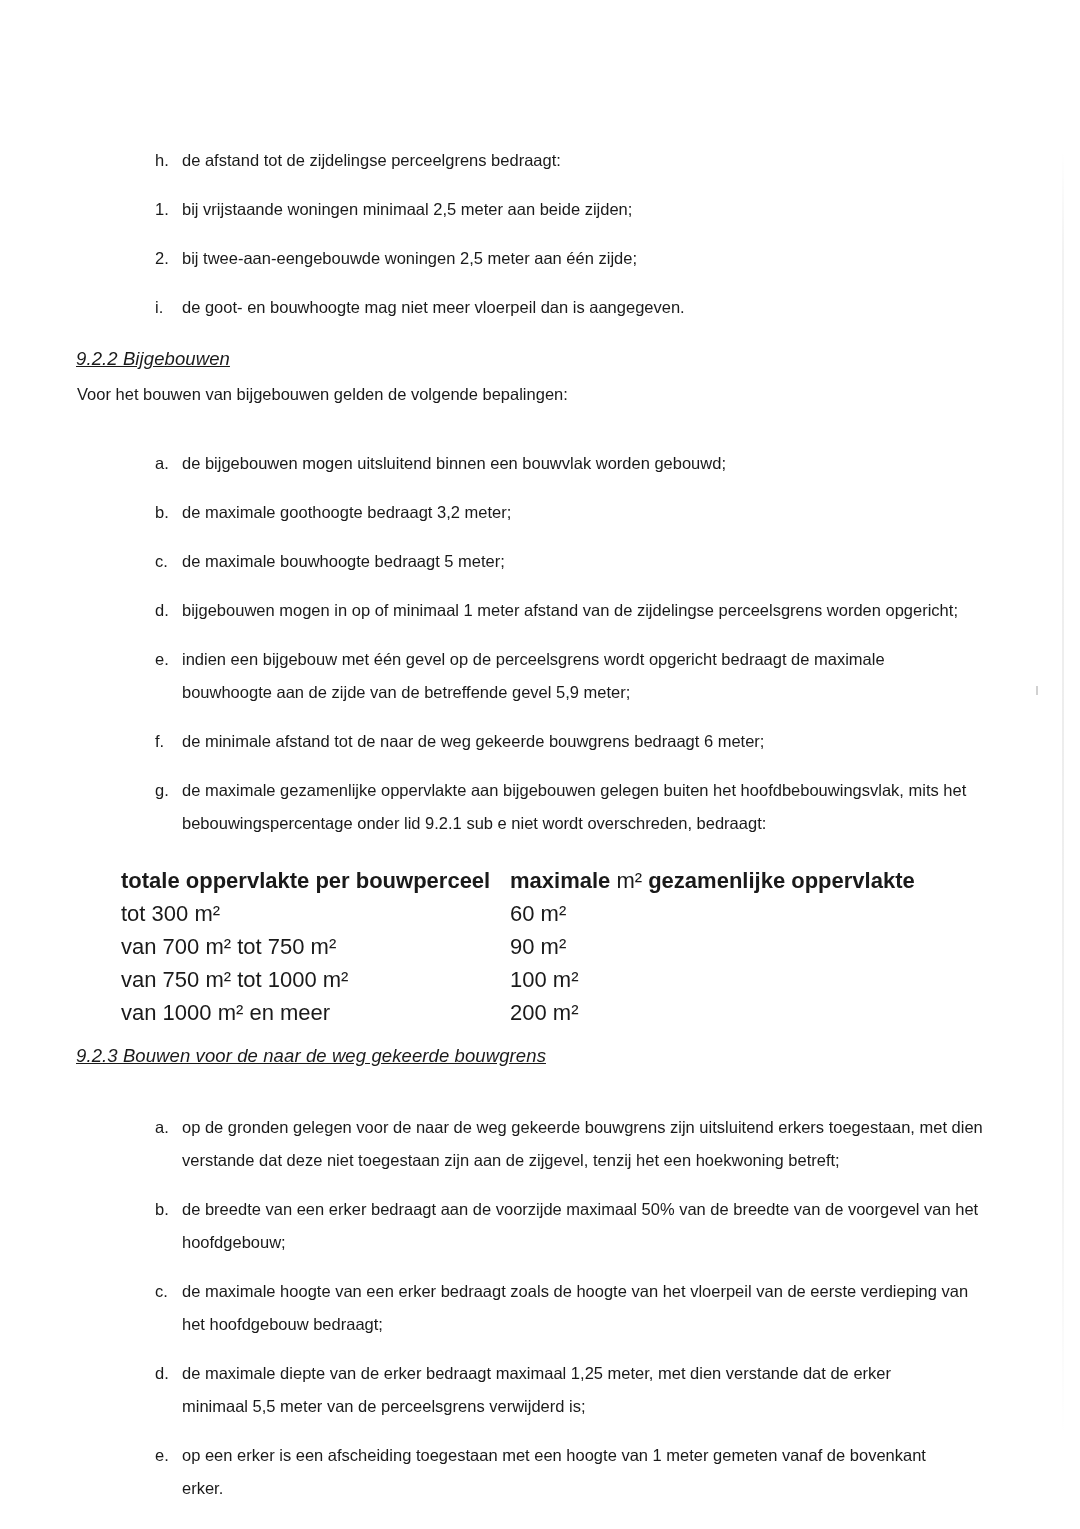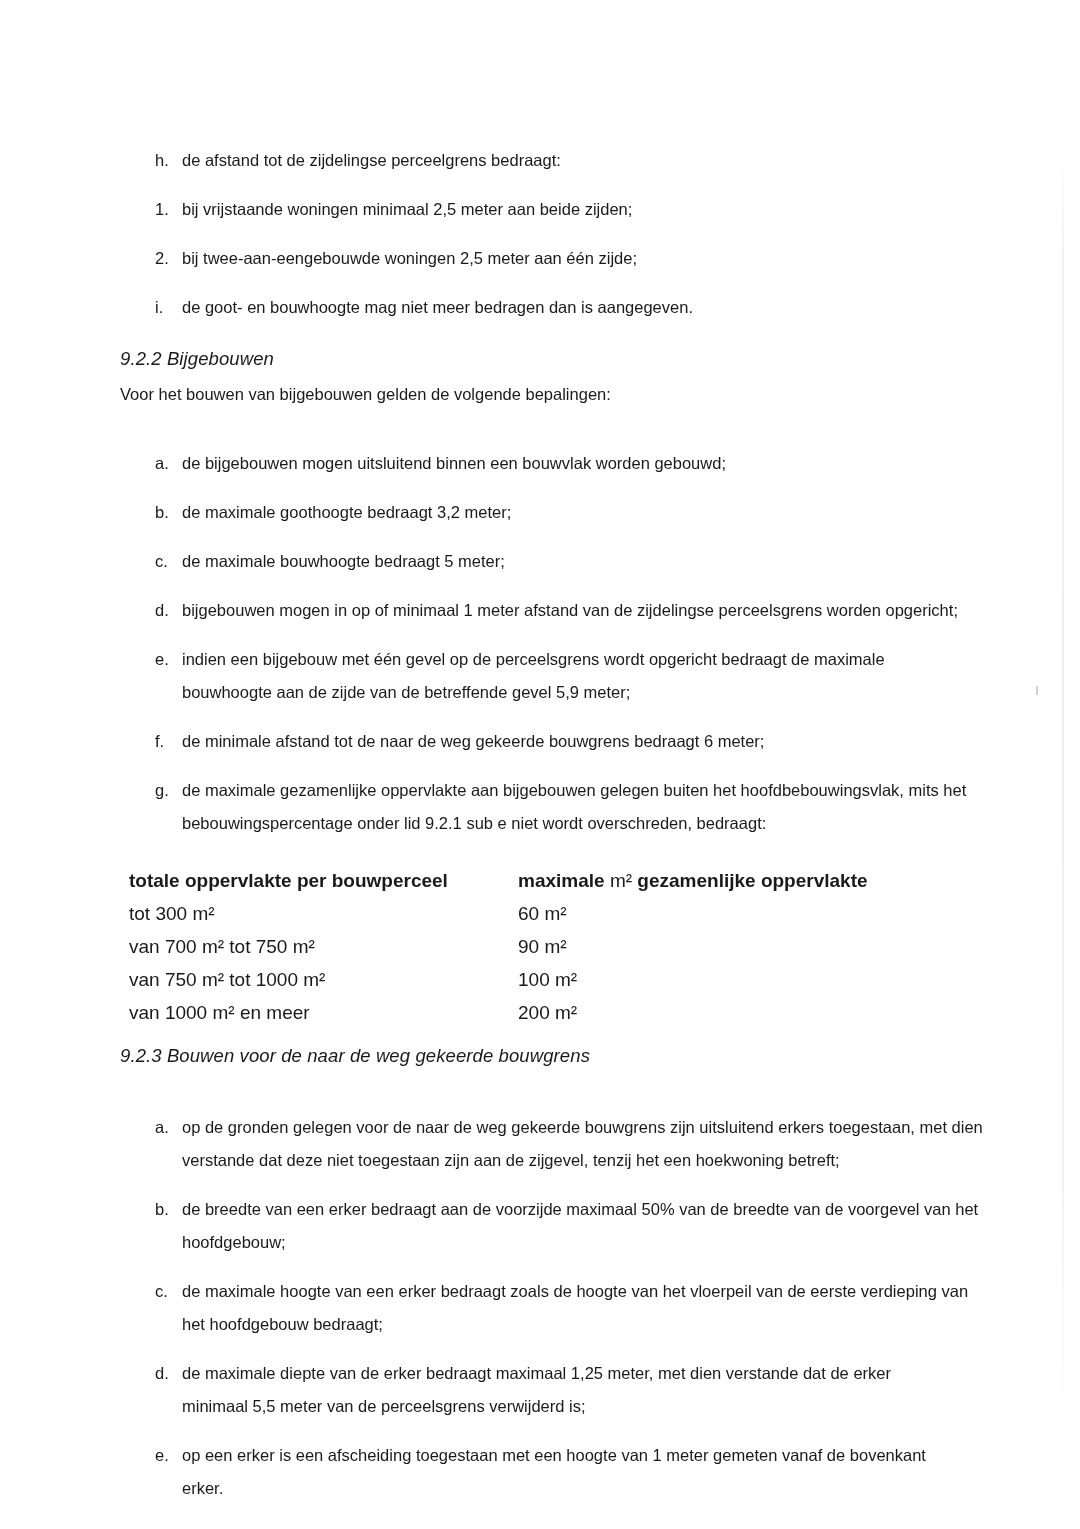--- a/index.html
+++ b/index.html
@@ -173,7 +173,7 @@
 
       <div class="lrow">
         <span class="marker">i.</span>
-        <span class="ltext">de goot- en bouwhoogte mag niet meer bedragen dan is aangegeven.</span>
+        <span class="ltext">de goot- en bouwhoogte mag niet meer vloerpeil dan is aangegeven.</span>
       </div>
     </div>
 

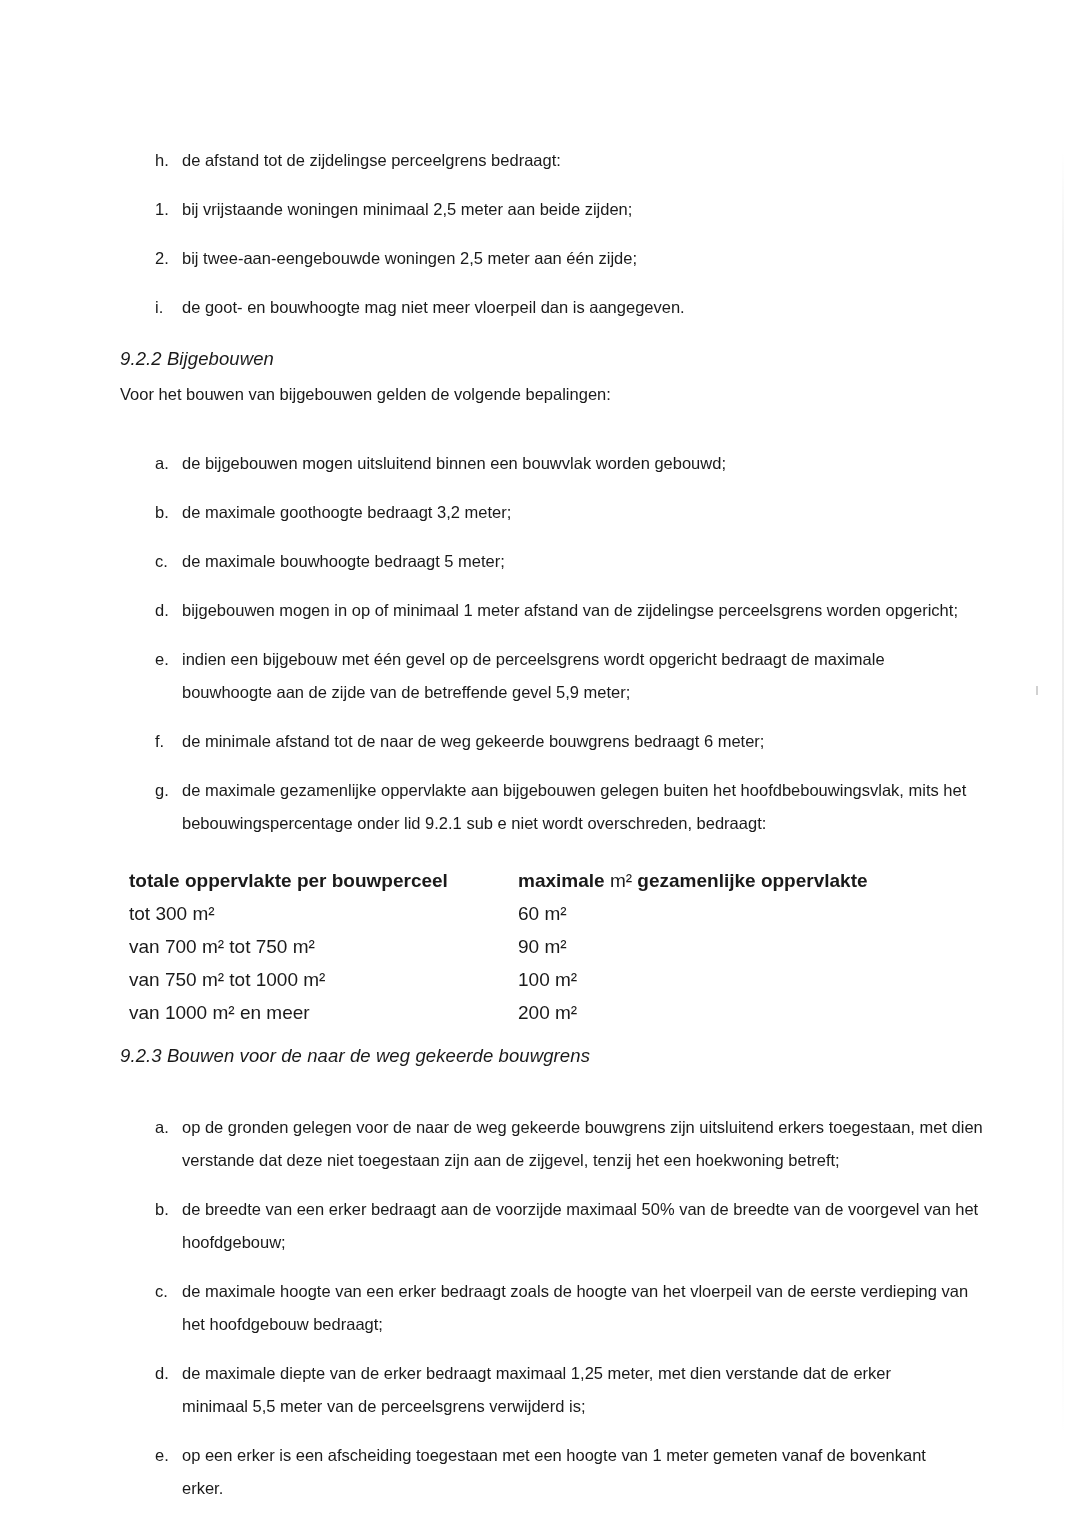--- a/index.html
+++ b/index.html
@@ -99,7 +99,8 @@
     font-weight: normal;
     letter-spacing: 0.1px;
     margin: 0;
-    padding-left: 120px;
+    padding-left: 76px;
+    text-decoration: underline;
   }
   .body-para {
     font-size: 16.5px;

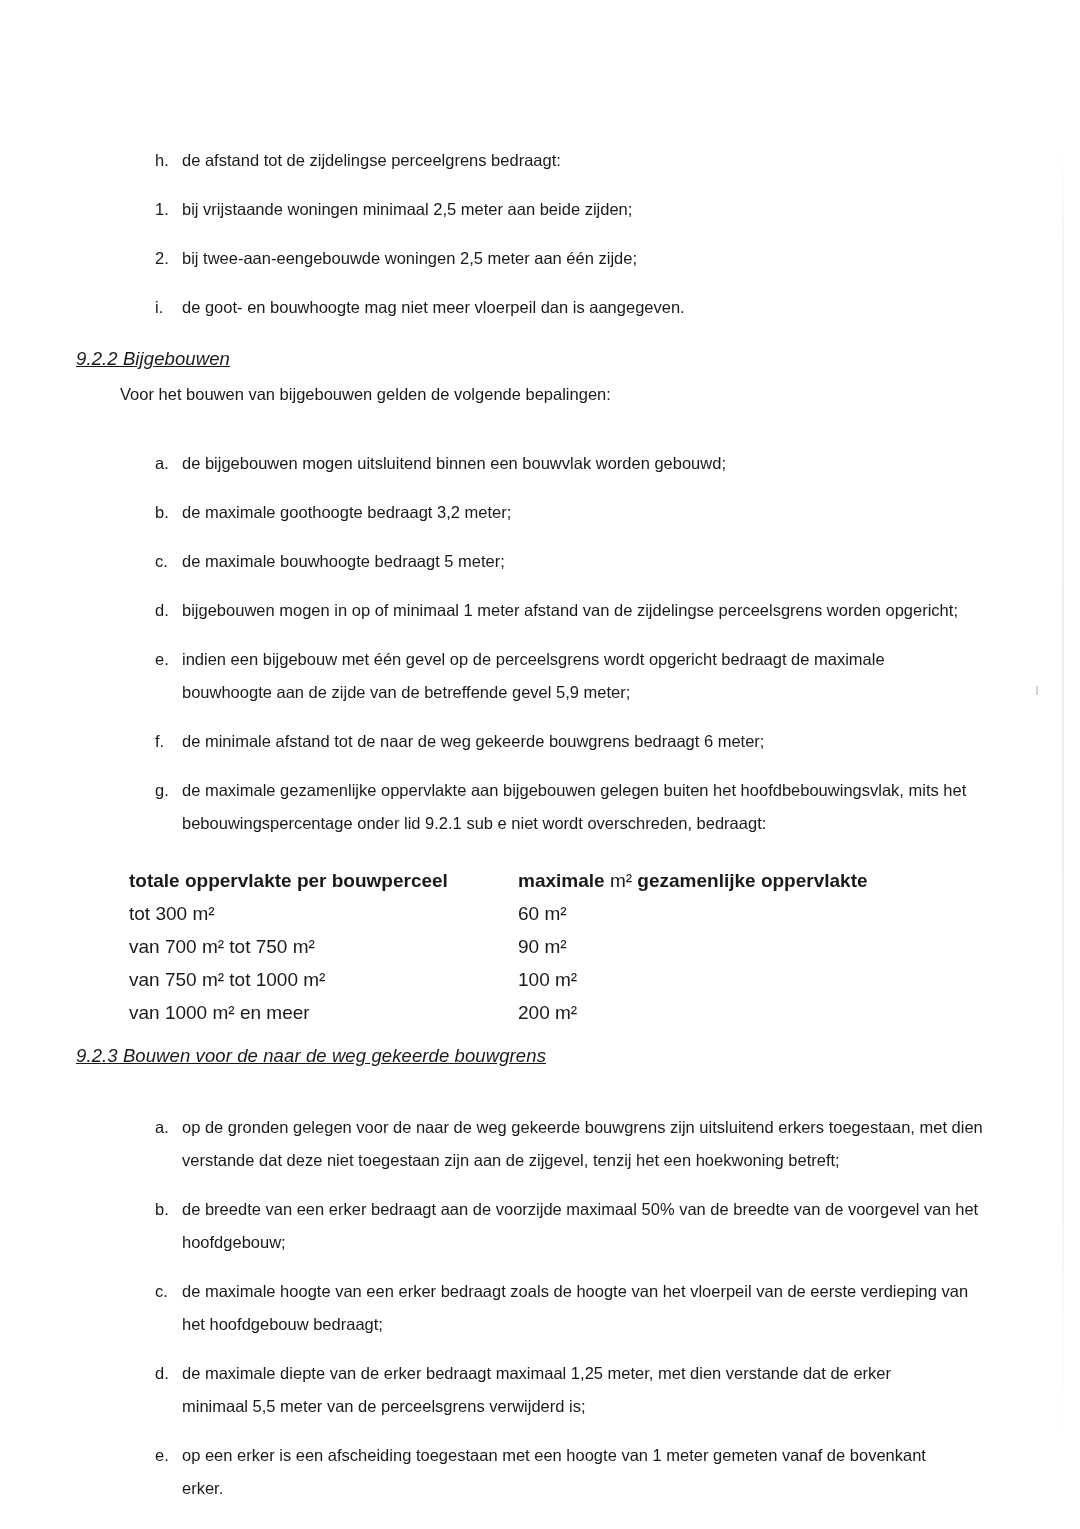--- a/index.html
+++ b/index.html
@@ -106,7 +106,7 @@
     font-size: 16.5px;
     line-height: 33px;
     margin: 0;
-    padding-left: 120px;
+    padding-left: 77px;
     max-width: 830px;
   }
 

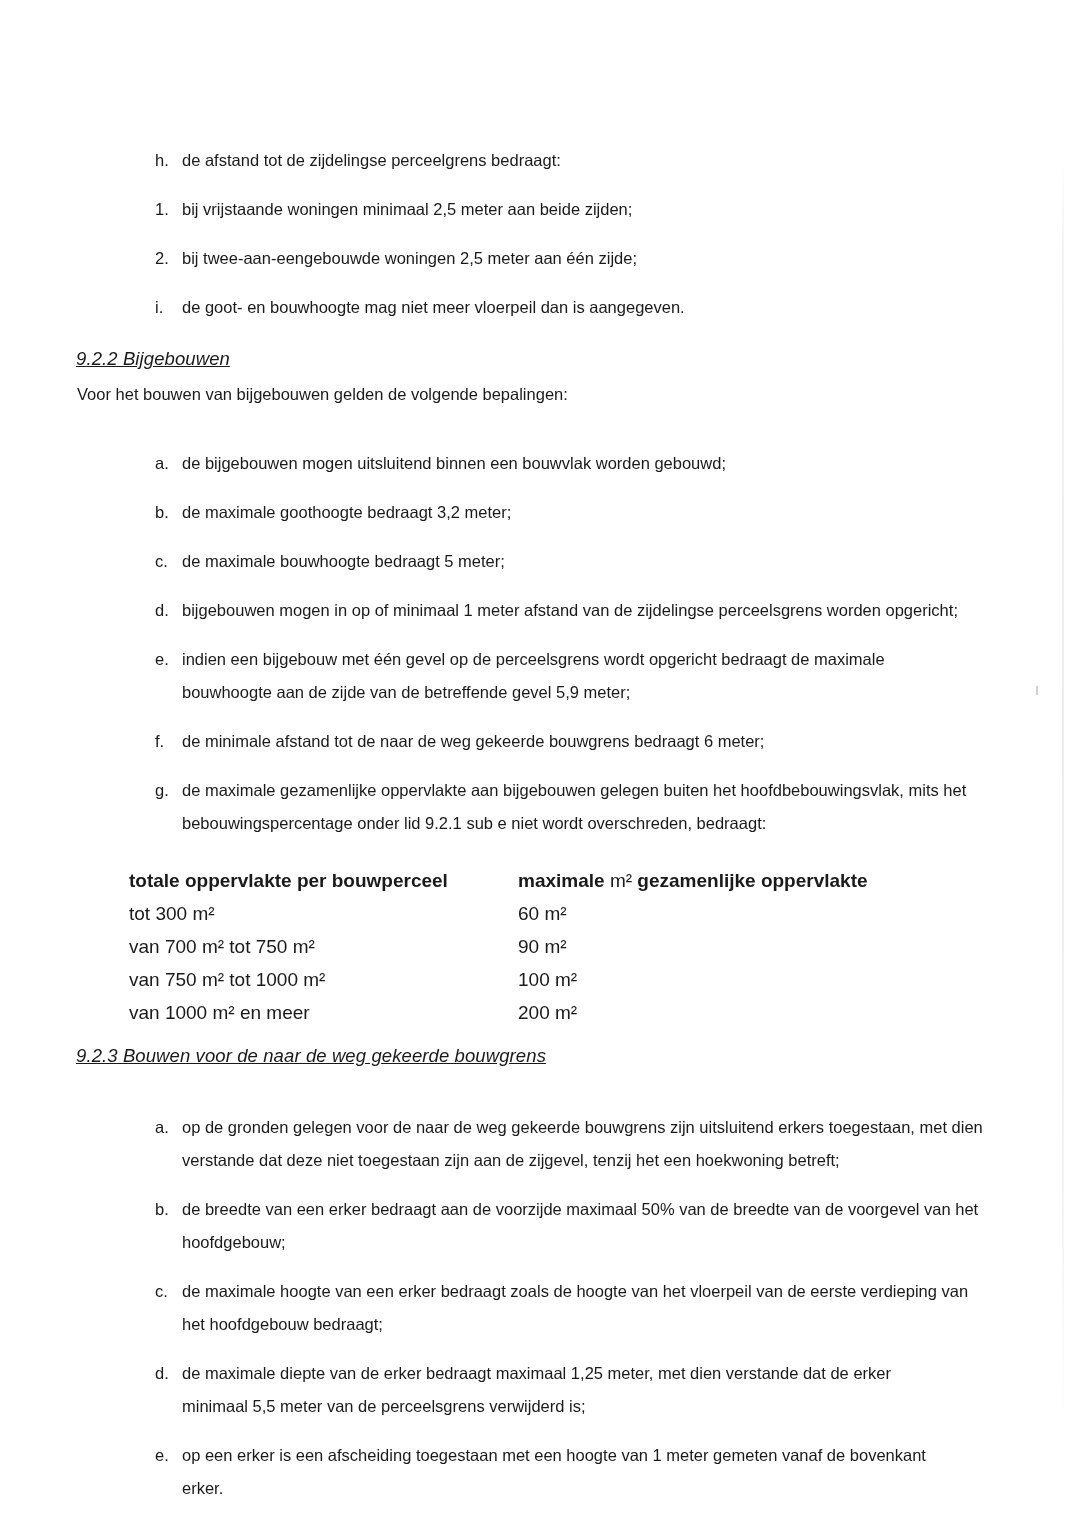--- a/index.html
+++ b/index.html
@@ -118,9 +118,8 @@
   .ptable .trow {
     position: relative;
     height: 33px;
-    font-size: 19px;
+    font-size: 22px;
     line-height: 33px;
-    margin-left: 8px;
   }
   .ptable .c1 {
     position: absolute;

